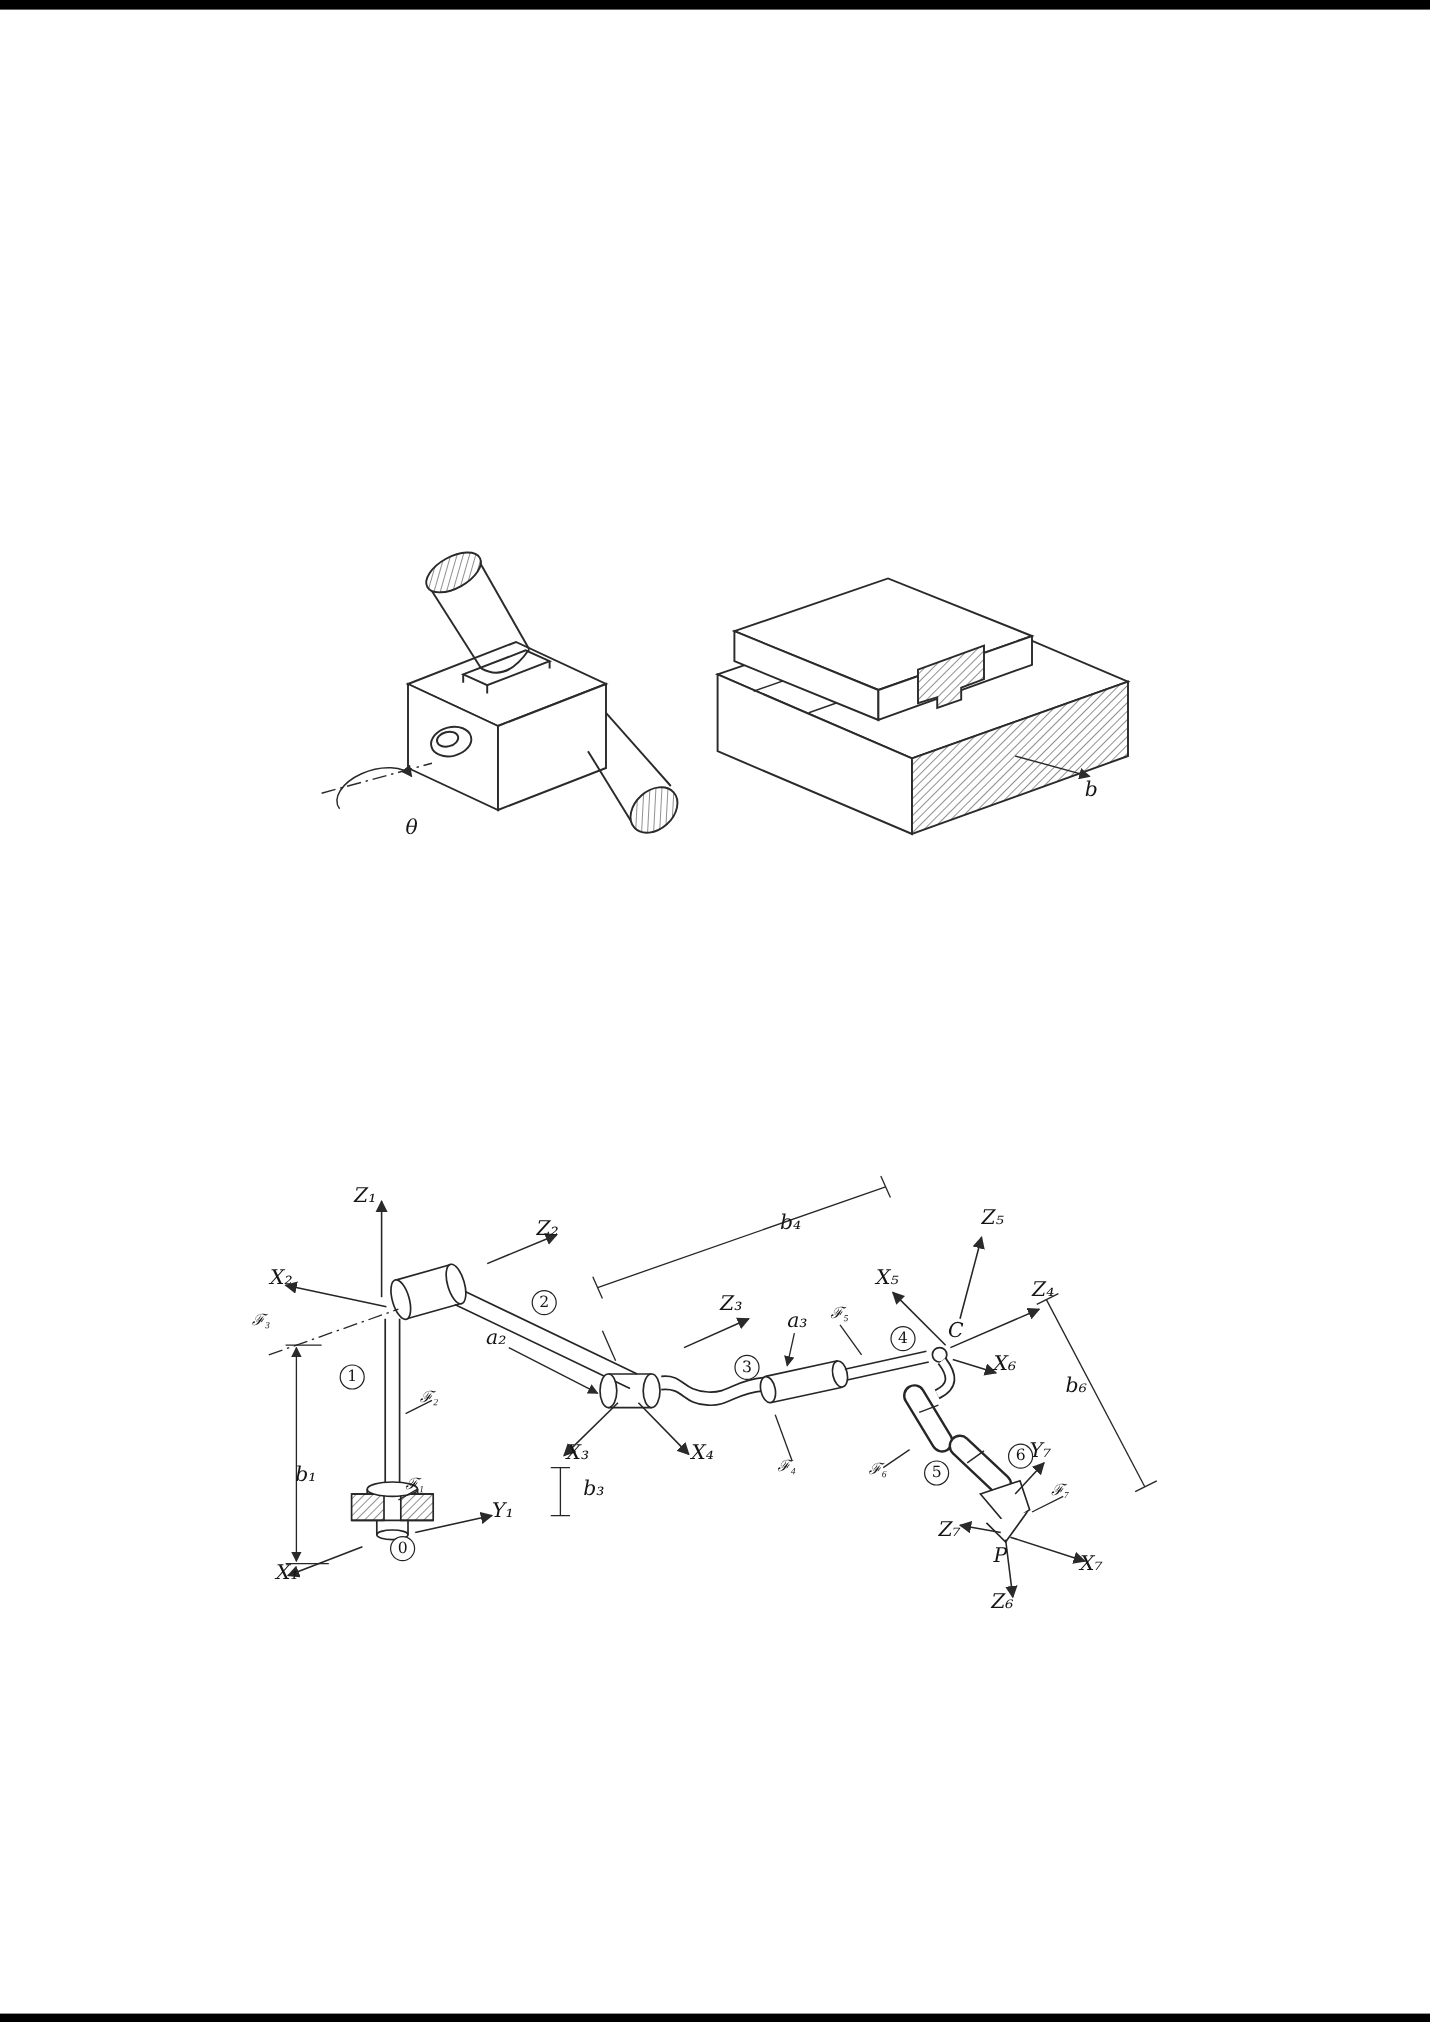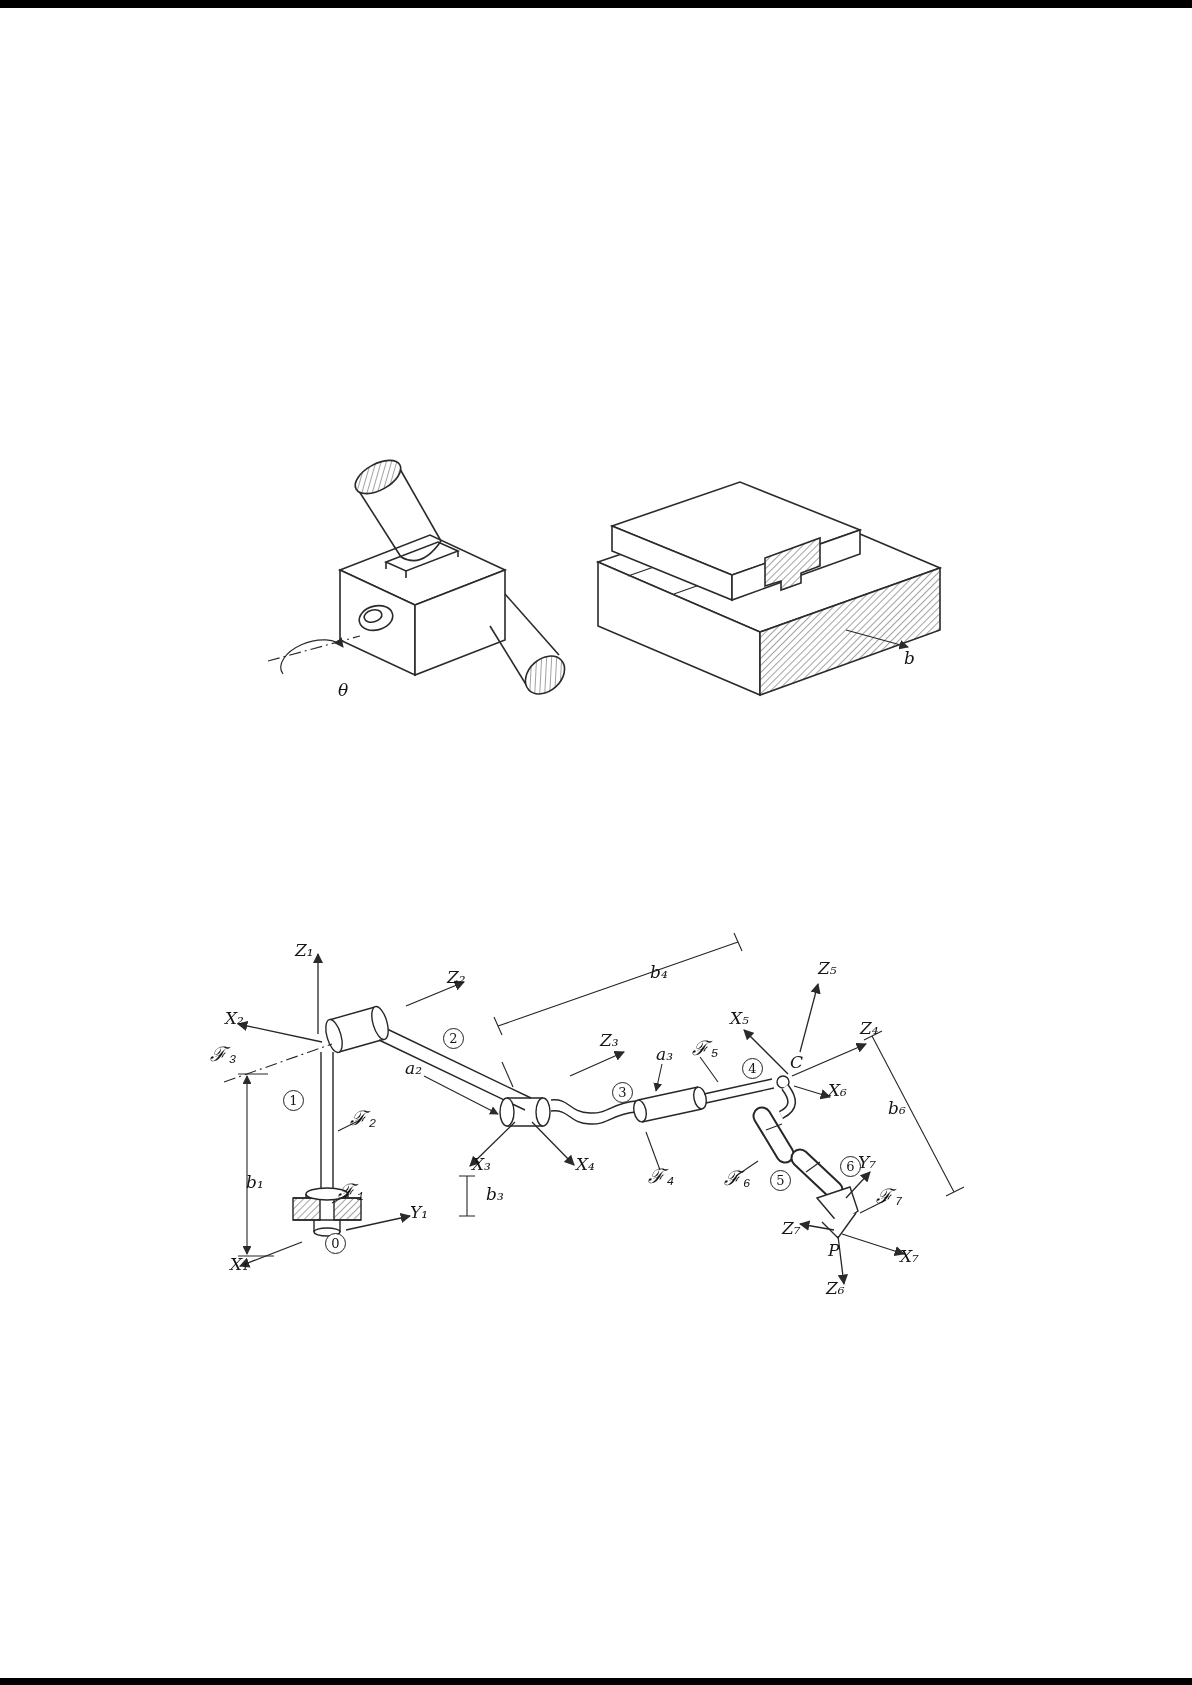--- a/index.html
+++ b/index.html
@@ -108,7 +108,7 @@
     <span class="mlabel" style="left:644px;top:220px">b</span>
   </div>
 
-  <div class="fig" style="left:210px;top:924px;width:770px;height:400px">
+  <div class="fig" style="left:210px;top:971px;width:770px;height:400px">
 
     <svg width="770" height="400" viewBox="0 0 770 400">
       <defs>

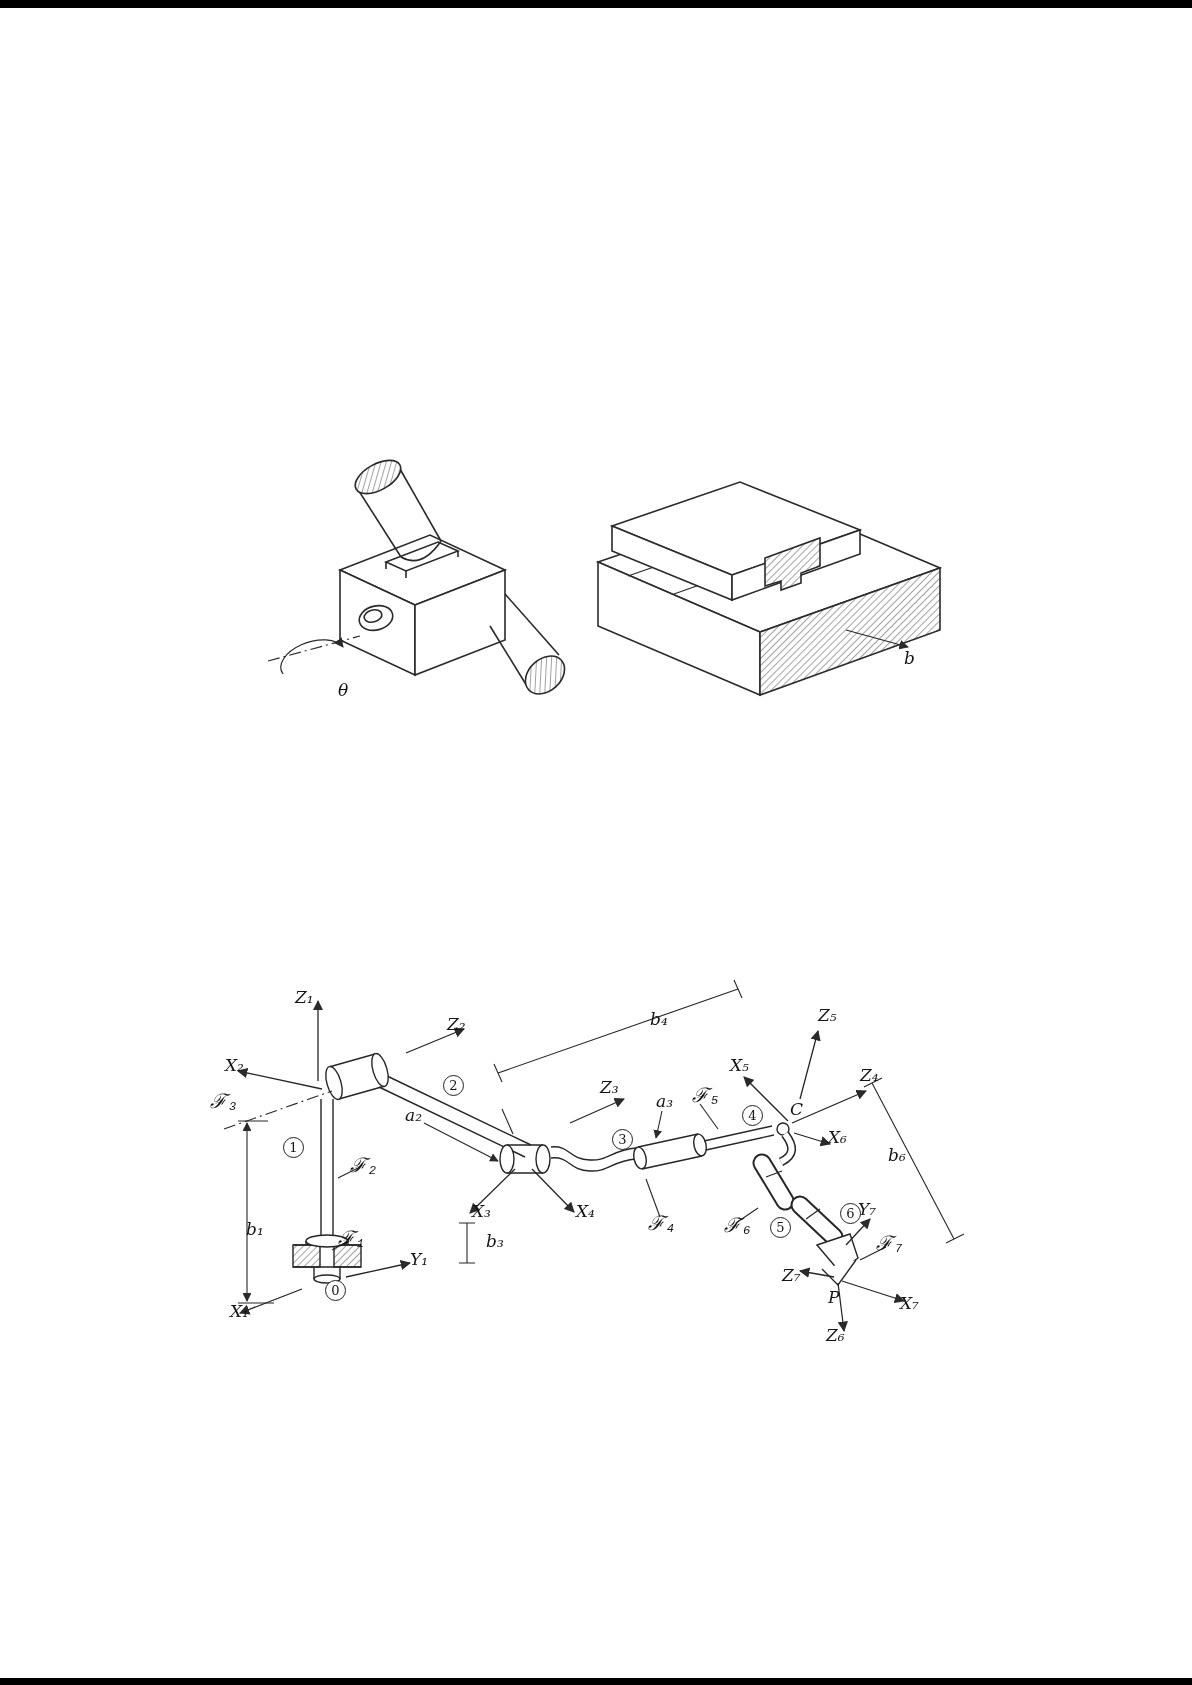--- a/index.html
+++ b/index.html
@@ -23,9 +23,9 @@
     line-height:1;
   }
   .mlabel.sf{
-    font-family:Liberation Mono, monospace;
+    font-family:Liberation Serif, serif;
     font-style:italic;
-    font-size:20px;
+    font-size:13px;
   }
   .clabel{
     position:absolute;

